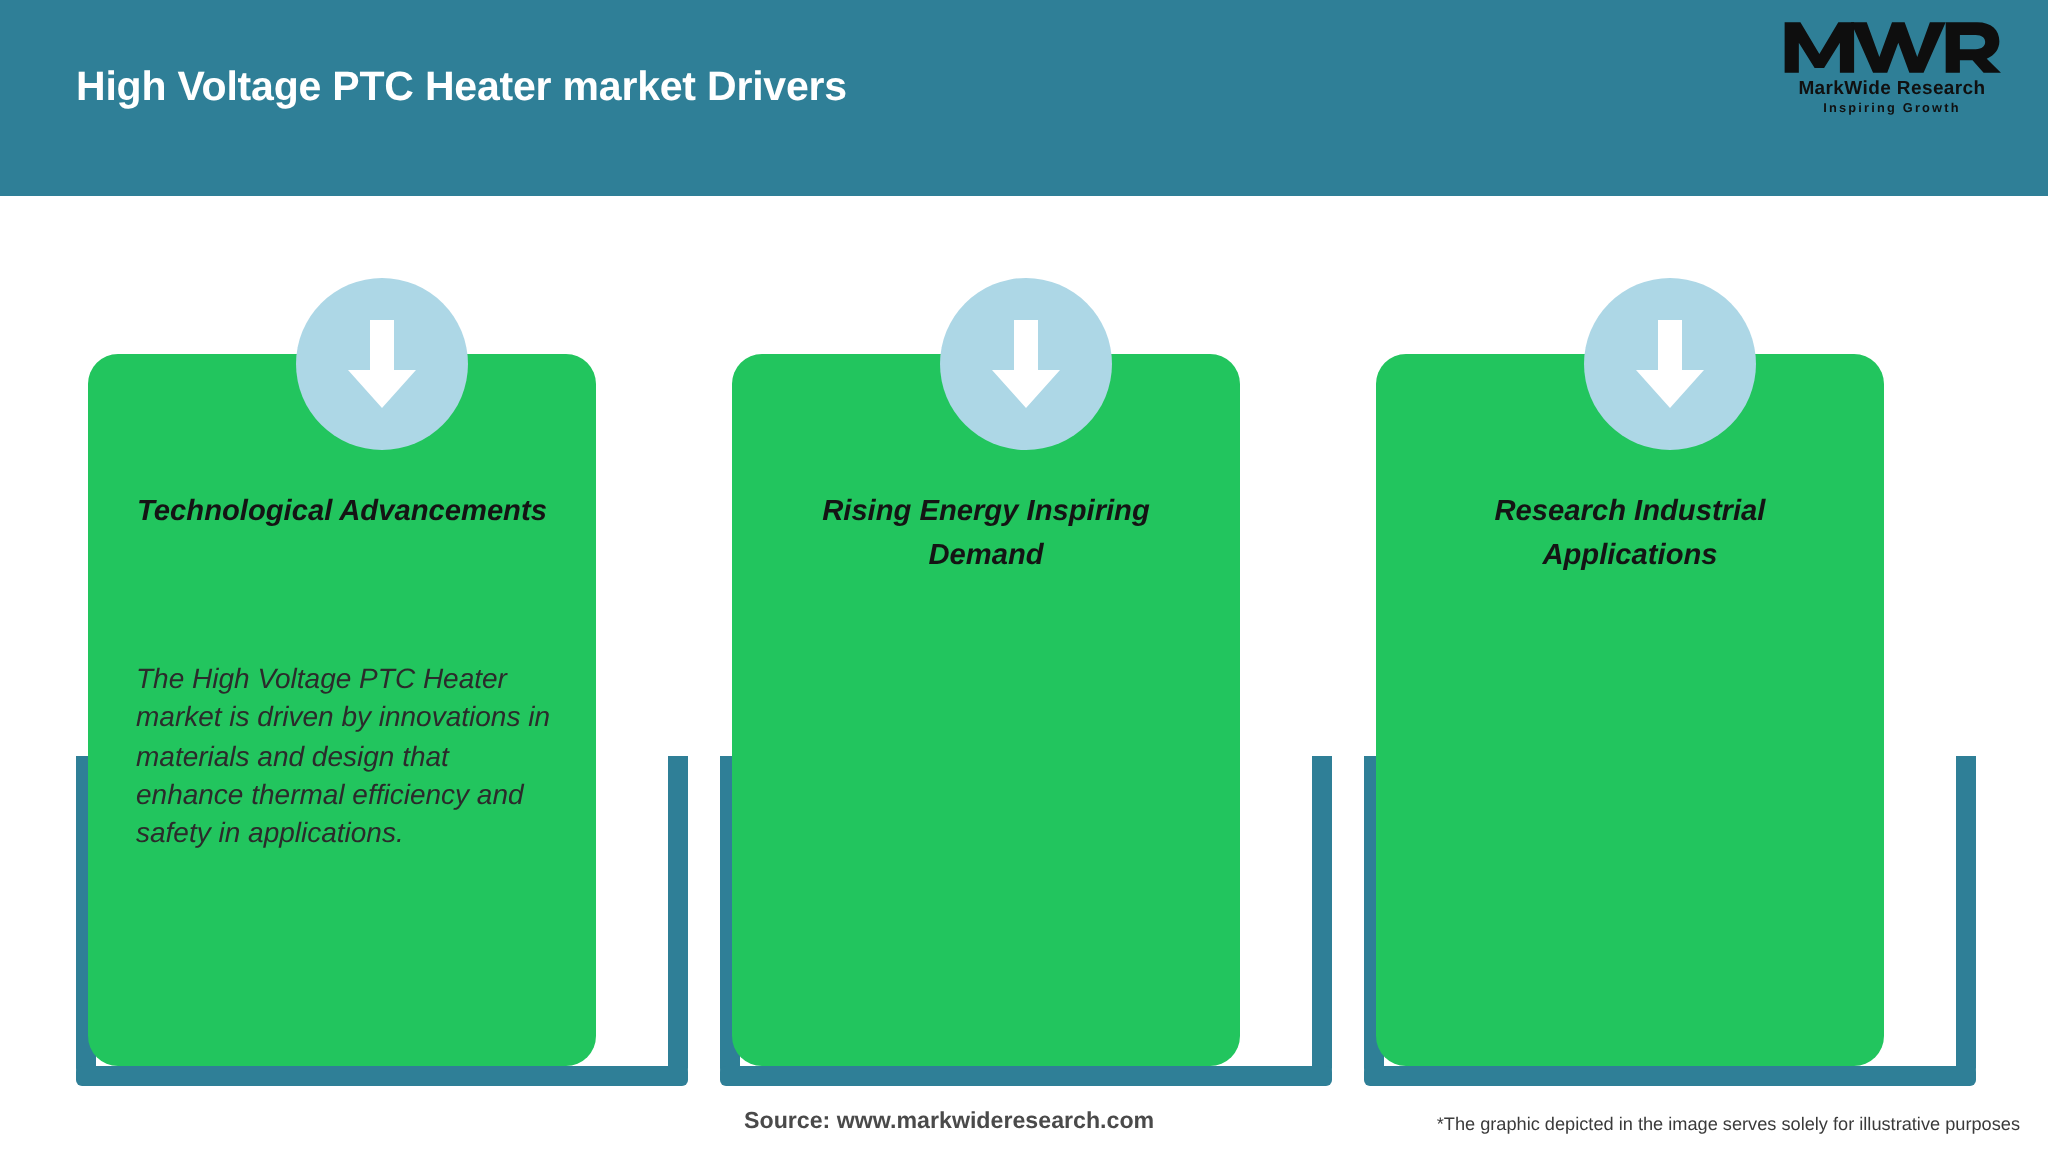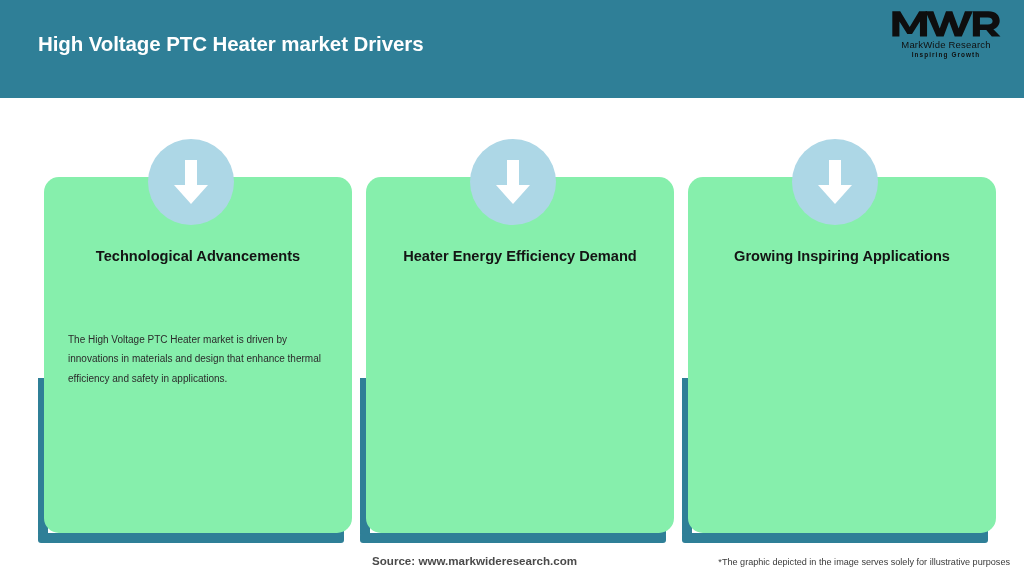--- a/index.html
+++ b/index.html
@@ -53,7 +53,7 @@
   .logo-name {
     display: block;
     font-size: 9.5px;
-    font-weight: normal;
+    font-weight: bold;
     color: #101010;
     letter-spacing: 0.2px;
     line-height: 11px;

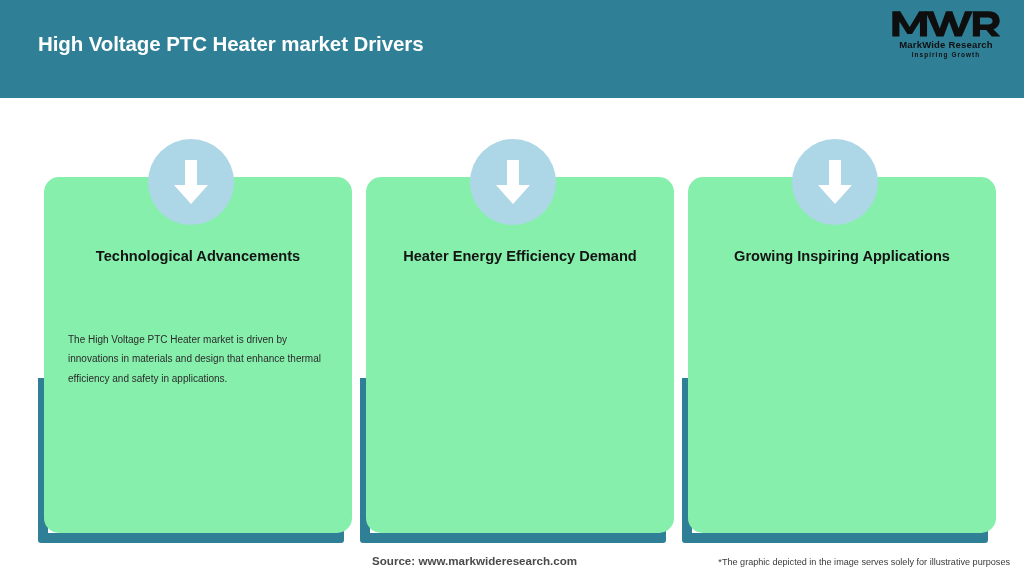--- a/index.html
+++ b/index.html
@@ -111,12 +111,13 @@
     position: absolute;
     left: 6px;
     top: 38px;
-    width: 308px;
+    width: 254px;
     height: 356px;
-    background: #86efac;
+    background: #22c55e;
     border-radius: 15px;
     box-sizing: border-box;
     padding: 0 24px;
+    font-style: italic;
   }
 
   

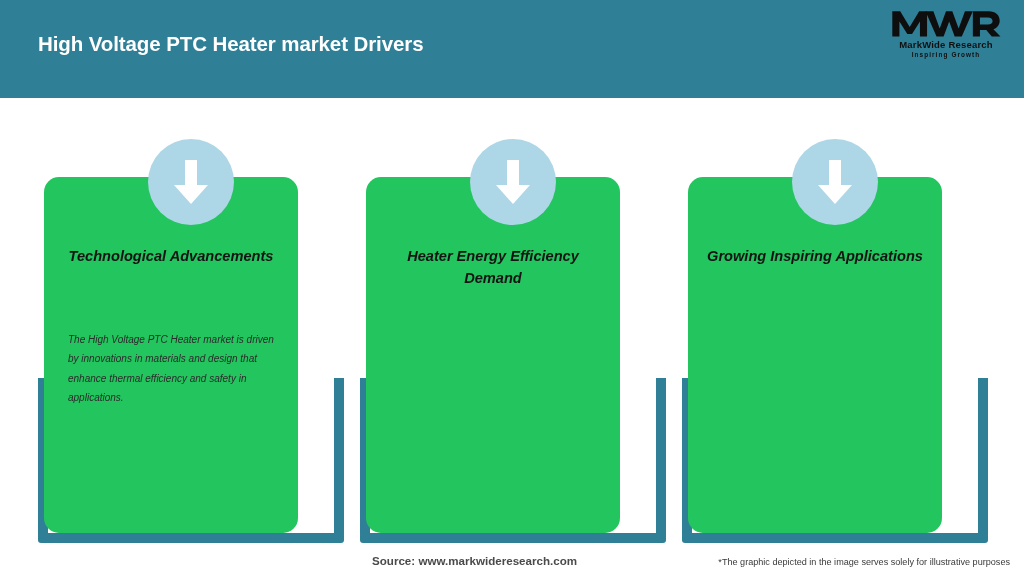--- a/index.html
+++ b/index.html
@@ -219,7 +219,7 @@
     <div class="accent-right"></div>
     <div class="accent-bottom"></div>
     <div class="card">
-      <div class="card-title">Heater Energy Efficiency Demand</div>
+      <div class="card-title">Rising Energy Inspiring Demand</div>
     </div>
     <div class="icon-circle">
       <svg width="40" height="48" viewBox="0 0 40 48" aria-hidden="true">

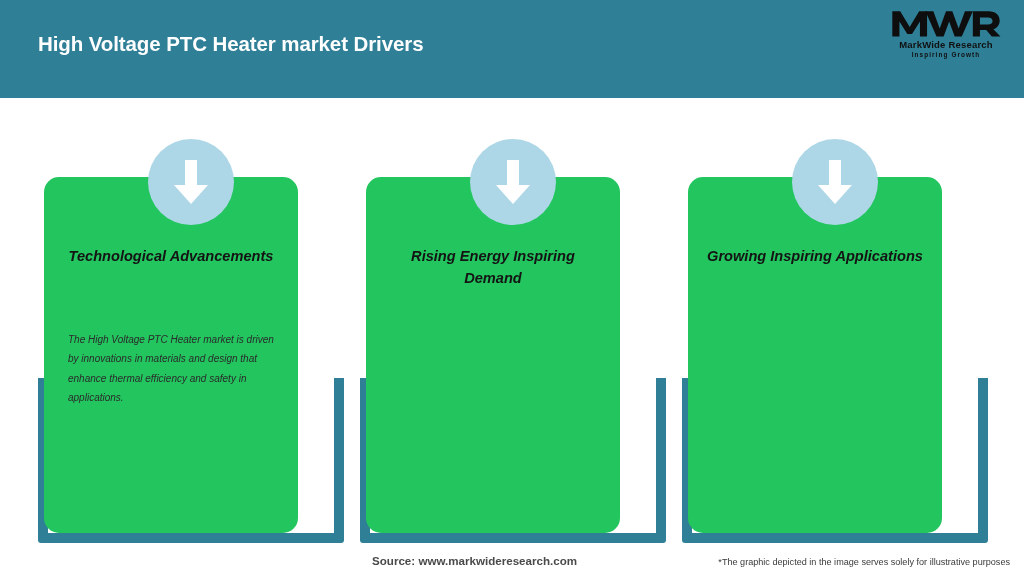--- a/index.html
+++ b/index.html
@@ -233,7 +233,7 @@
     <div class="accent-right"></div>
     <div class="accent-bottom"></div>
     <div class="card">
-      <div class="card-title">Growing Inspiring Applications</div>
+      <div class="card-title">Research Industrial Applications</div>
     </div>
     <div class="icon-circle">
       <svg width="40" height="48" viewBox="0 0 40 48" aria-hidden="true">

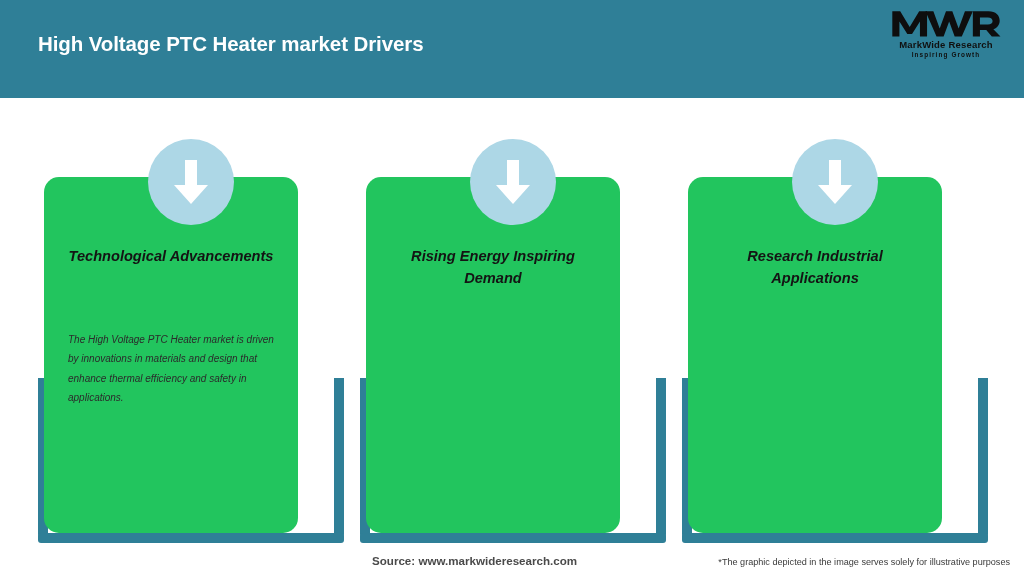--- a/index.html
+++ b/index.html
@@ -152,7 +152,7 @@
     left: 24px;
     right: 22px;
     top: 153px;
-    font-size: 10px;
+    font-size: 14px;
     line-height: 19.3px;
     color: #2B2B2B;
     text-align: left;

